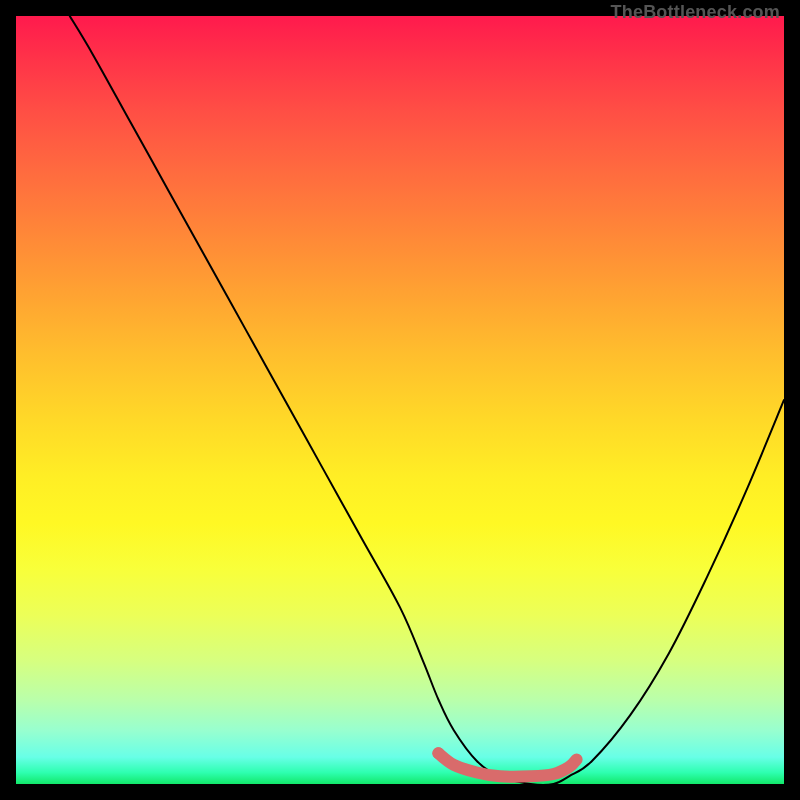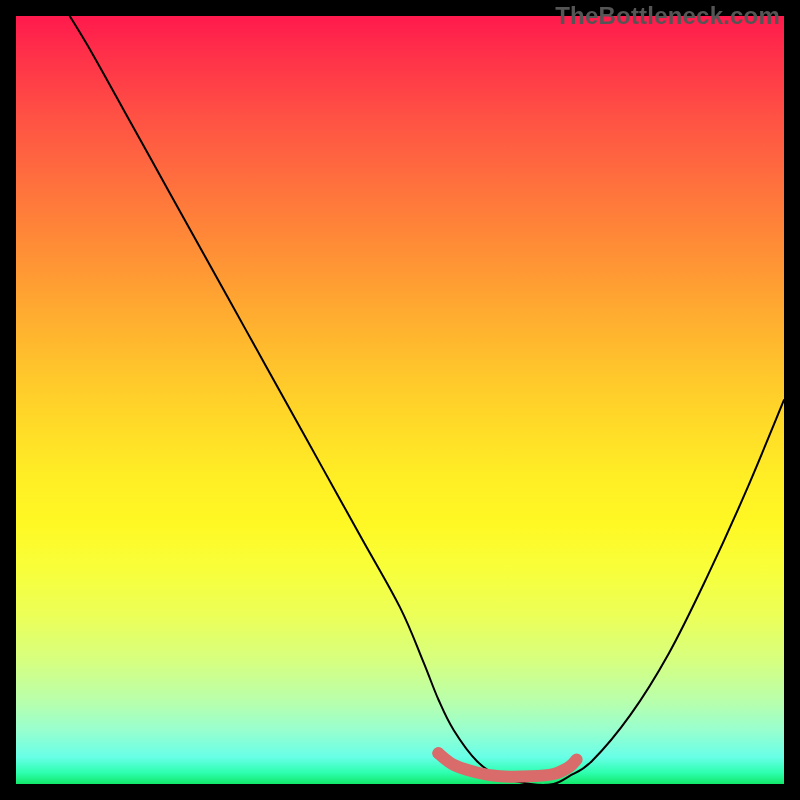--- a/index.html
+++ b/index.html
@@ -49,7 +49,7 @@
     top: -14px;
     right: 4px;
     color: #555;
-    font-size: 24px;
+    font-size: 18px;
     font-weight: 600;
     letter-spacing: 0.2px;
   }

